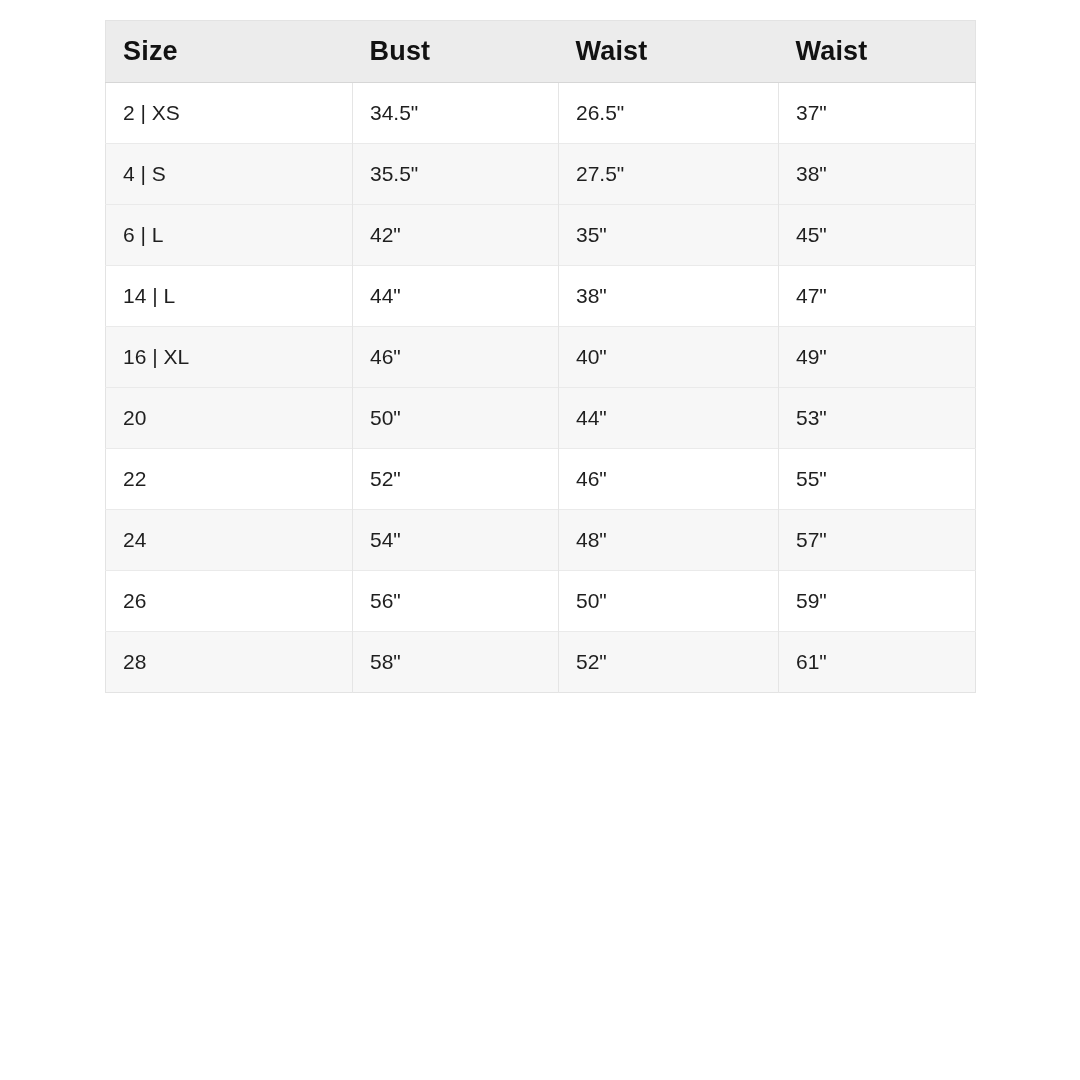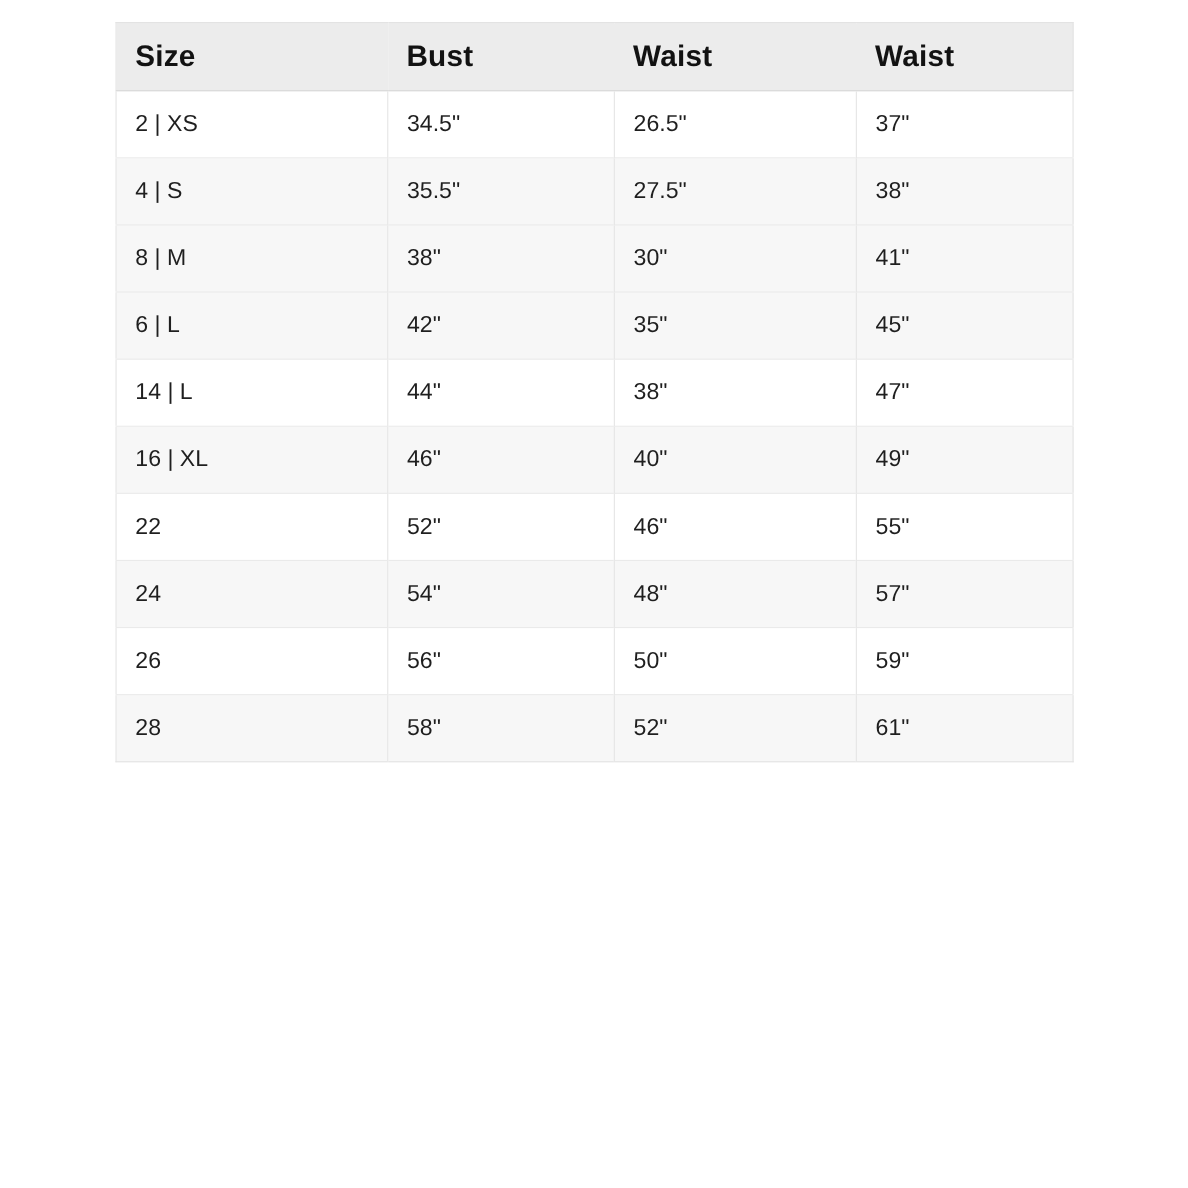--- a/index.html
+++ b/index.html
@@ -92,12 +92,6 @@
     <td>38"</td>
   </tr>
         <tr class="striped">
-    <td>8 | M</td>
-    <td>38"</td>
-    <td>30"</td>
-    <td>41"</td>
-  </tr>
-        <tr class="striped">
     <td>6 | L</td>
     <td>42"</td>
     <td>35"</td>

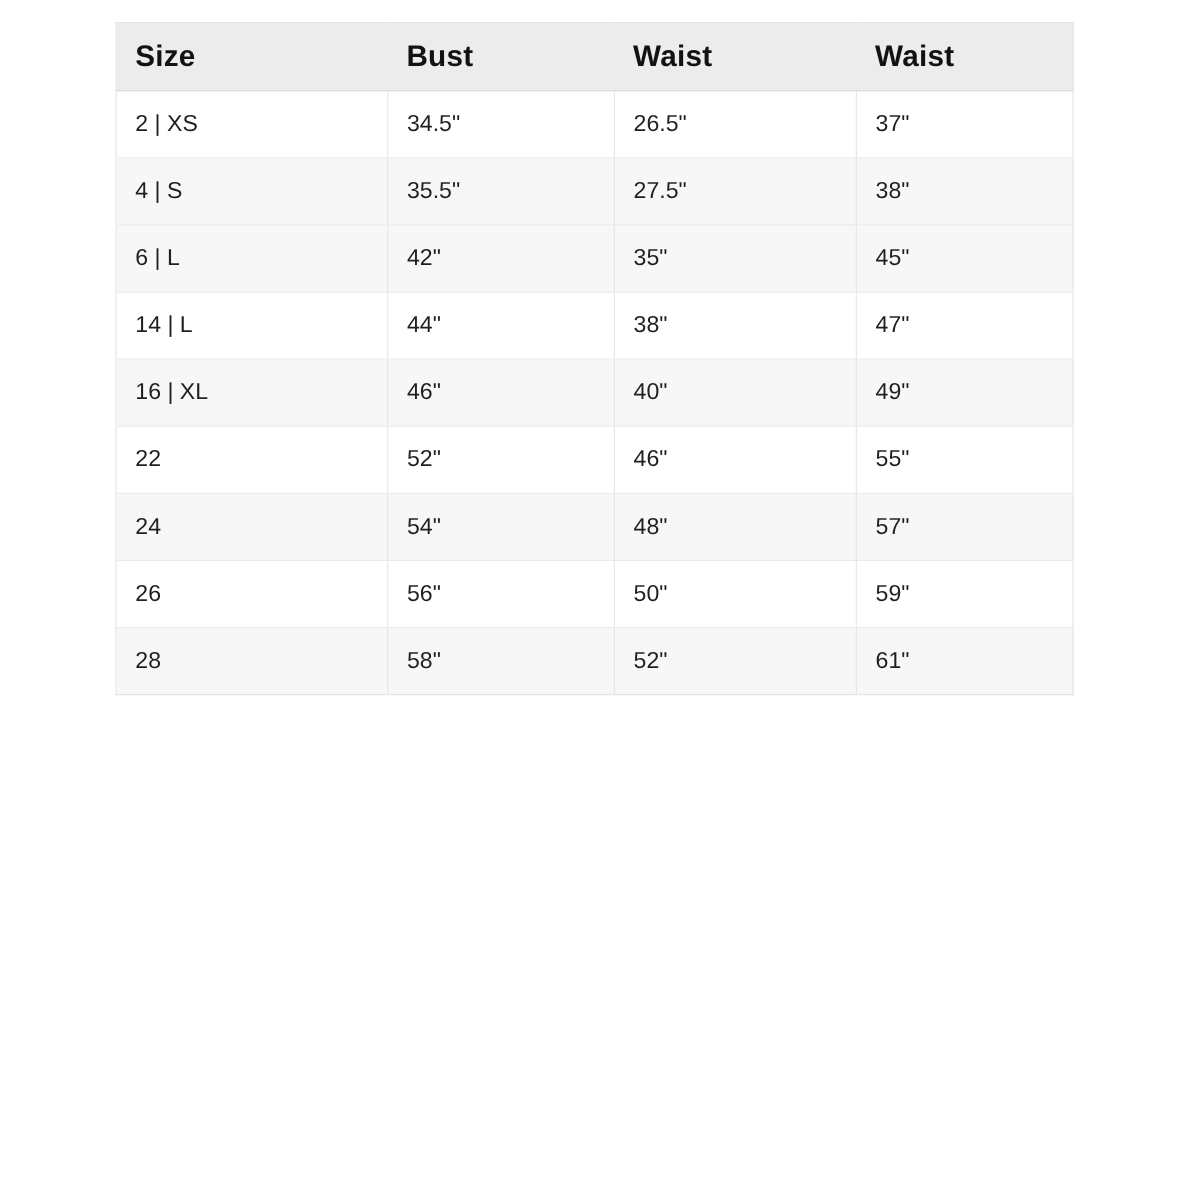--- a/index.html
+++ b/index.html
@@ -109,6 +109,12 @@
     <td>40"</td>
     <td>49"</td>
   </tr>
+        <tr class="striped">
+    <td>20</td>
+    <td>50"</td>
+    <td>44"</td>
+    <td>53"</td>
+  </tr>
         <tr>
     <td>22</td>
     <td>52"</td>

